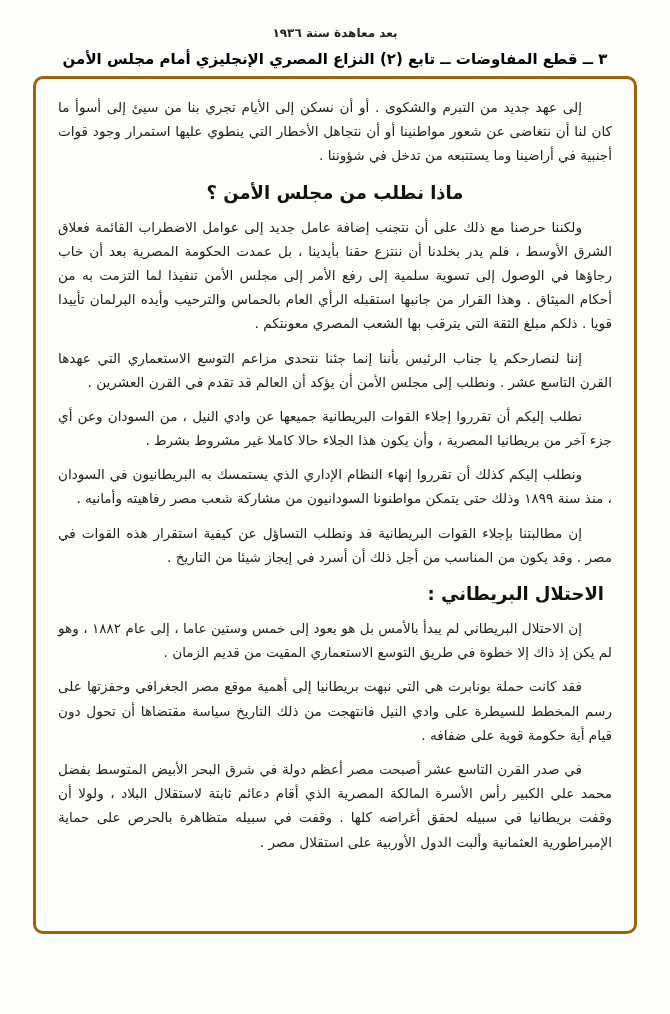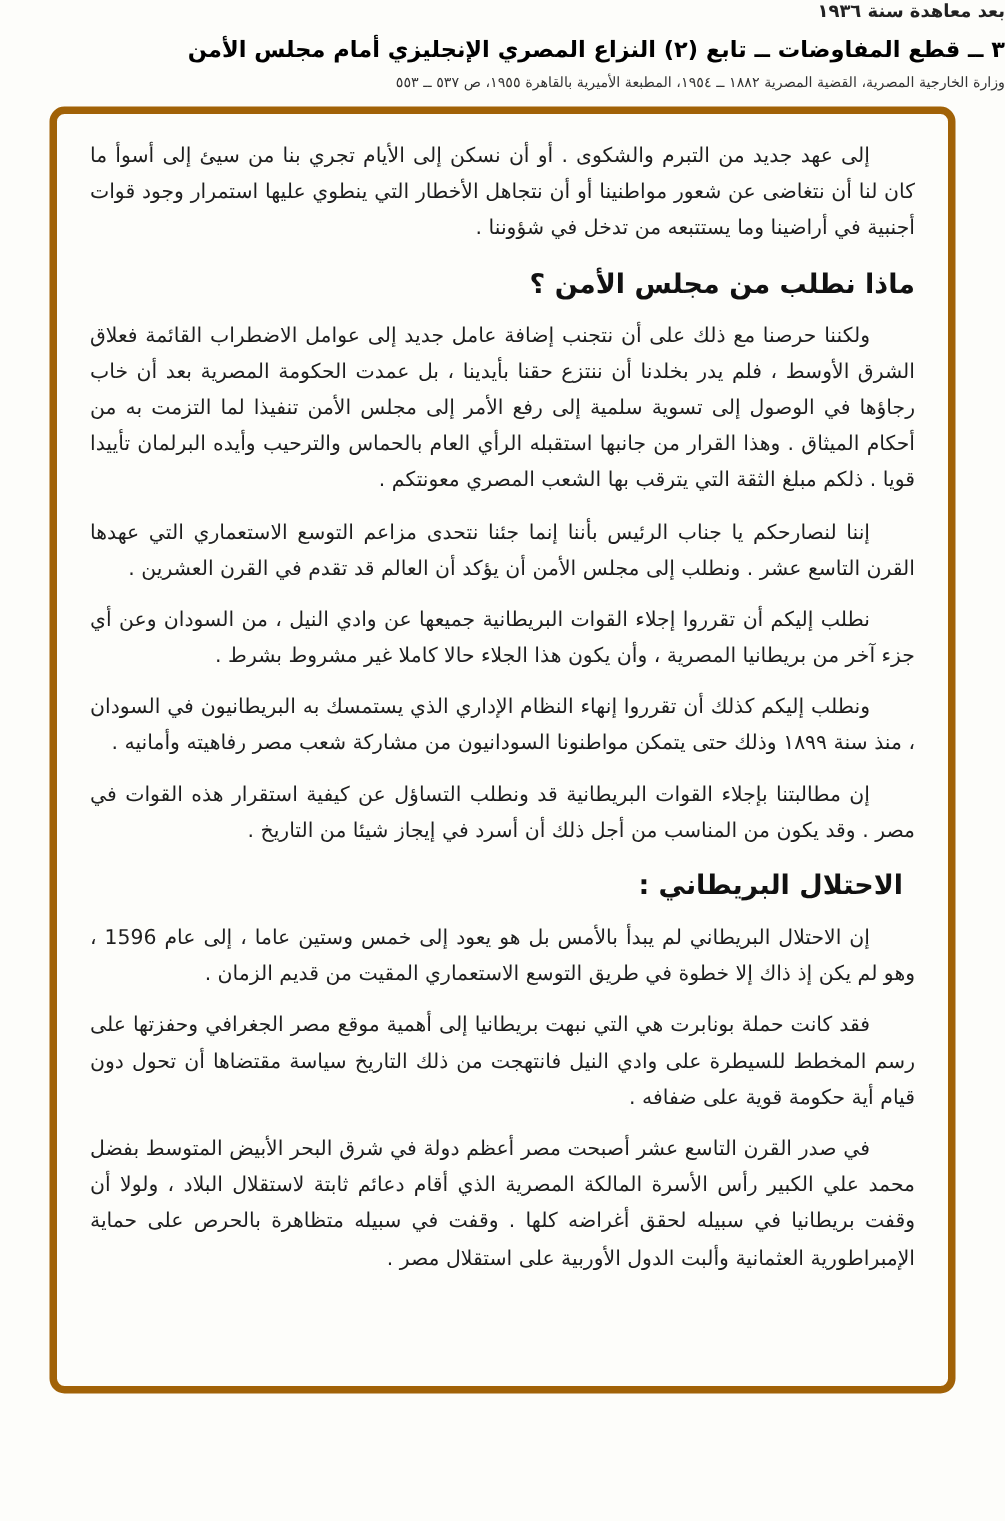--- a/index.html
+++ b/index.html
@@ -19,6 +19,8 @@
     direction: rtl;
   }
   .doc-header {
+    padding-top: 26px;
+    text-align: center;
   }
   .h-line1 {
     font-size: 12px;

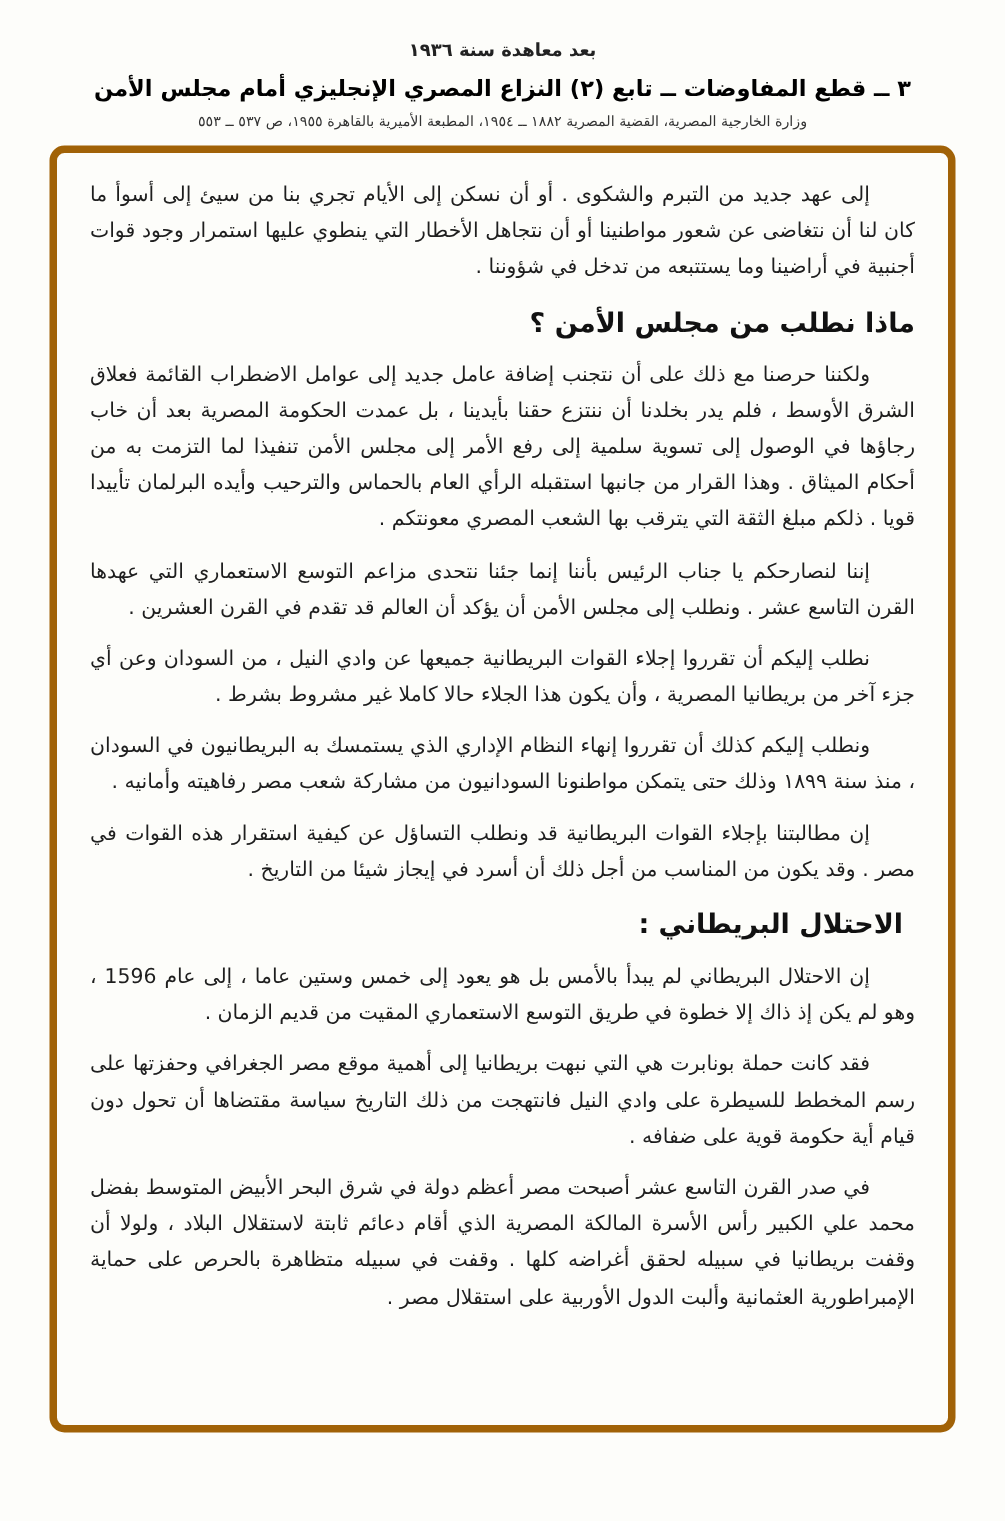--- a/index.html
+++ b/index.html
@@ -76,7 +76,6 @@
   <header class="doc-header">
     <div class="h-line1">بعد معاهدة سنة ١٩٣٦</div>
     <div class="h-line2">٣ ــ قطع المفاوضات ــ تابع (٢) النزاع المصري الإنجليزي أمام مجلس الأمن</div>
-    <div class="h-line3">وزارة الخارجية المصرية، القضية المصرية ١٨٨٢ ــ ١٩٥٤، المطبعة الأميرية بالقاهرة ١٩٥٥، ص ٥٣٧ ــ ٥٥٣</div>
   </header>
 
   <div class="frame">

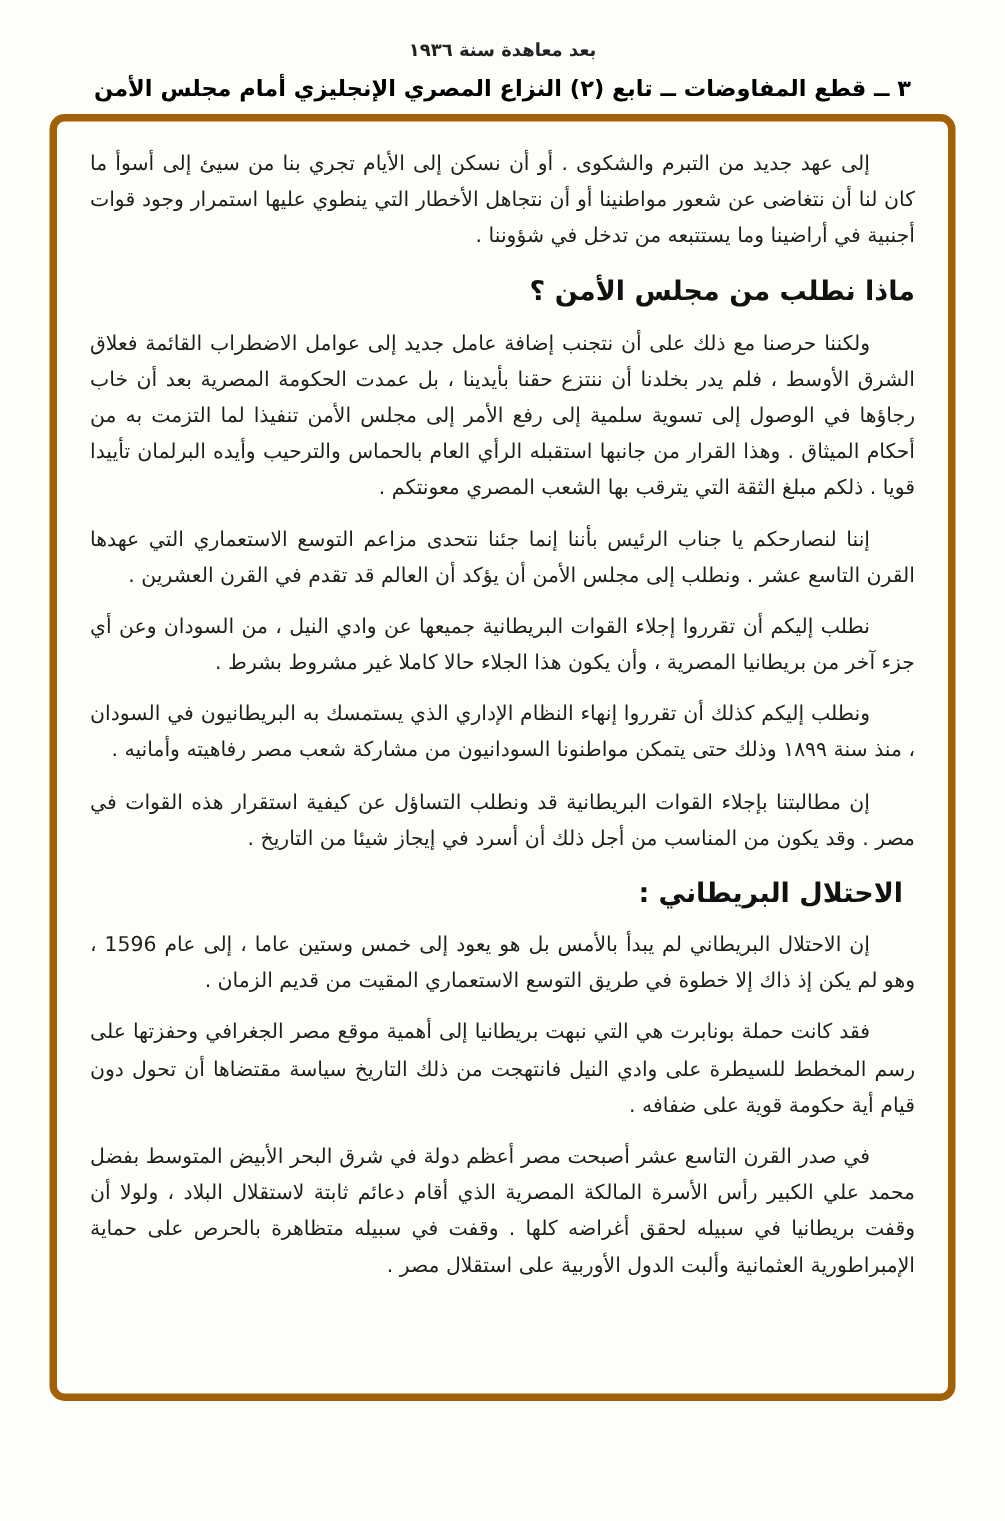--- a/index.html
+++ b/index.html
@@ -45,7 +45,7 @@
     width: 604px;
     height: 858px;
     margin: 6px auto 0 auto;
-    border: 5px solid #a16207;
+    border: 3px solid #a16207;
     border-radius: 10px;
     padding: 16px 22px 10px 22px;
     background: #fdfdfa;

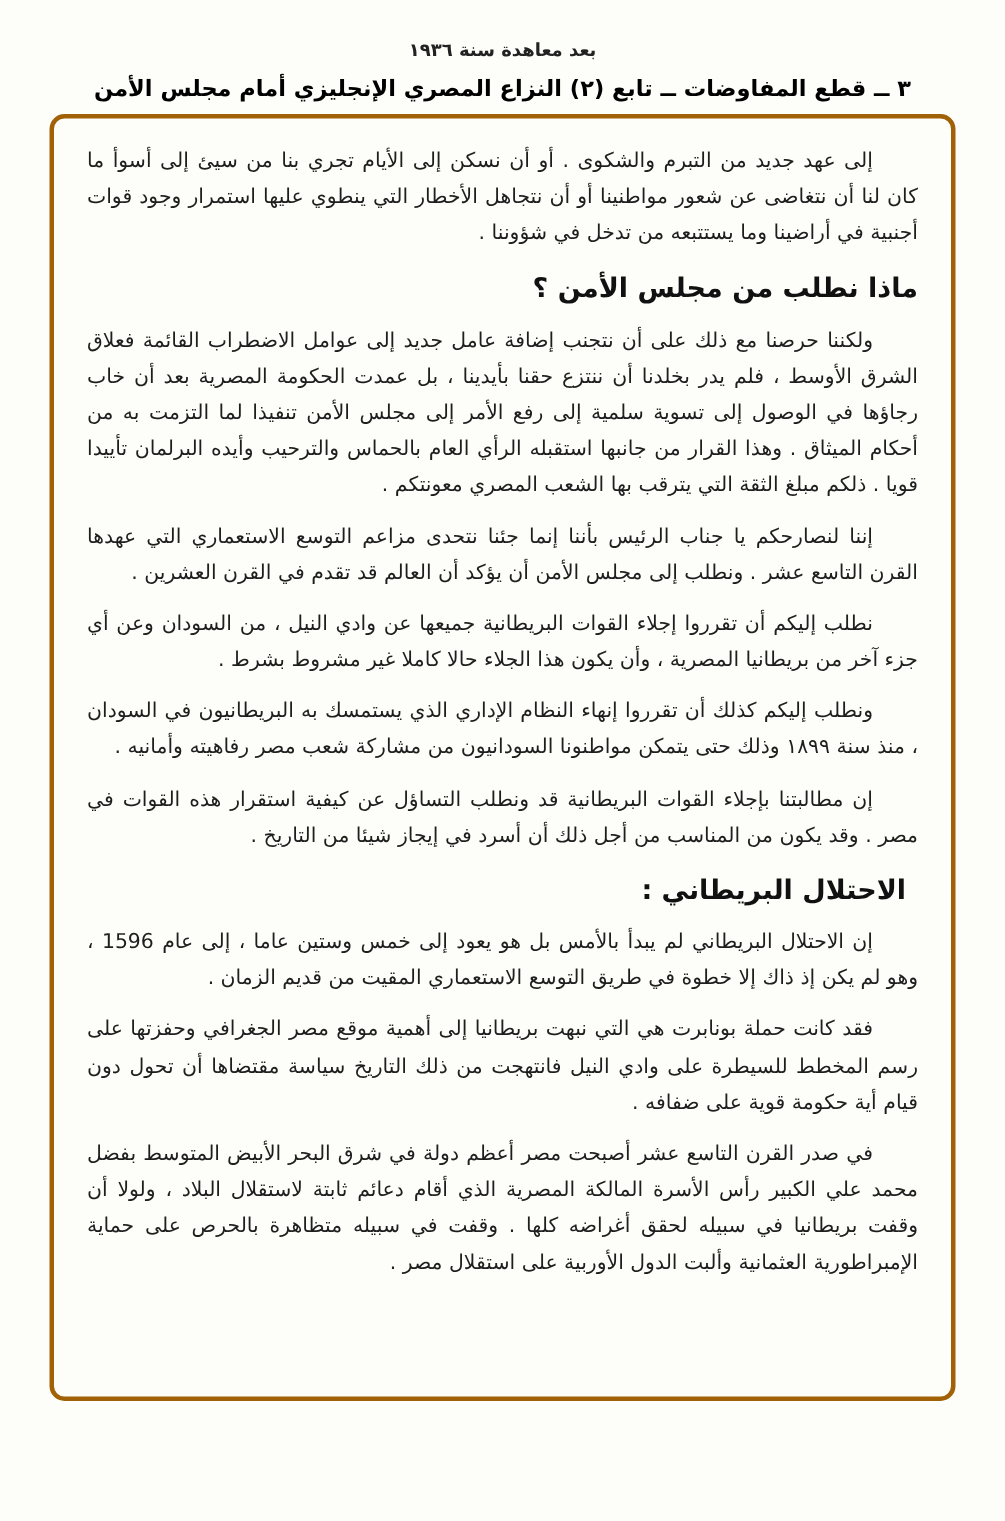--- a/index.html
+++ b/index.html
@@ -65,7 +65,7 @@
     color: #111;
     margin: 14px 0 12px 0;
   }
-  .heading-center { }
+  .heading-center { text-align: center; }
   .heading-right  { text-indent: 8px; }
 </style>
 </head>

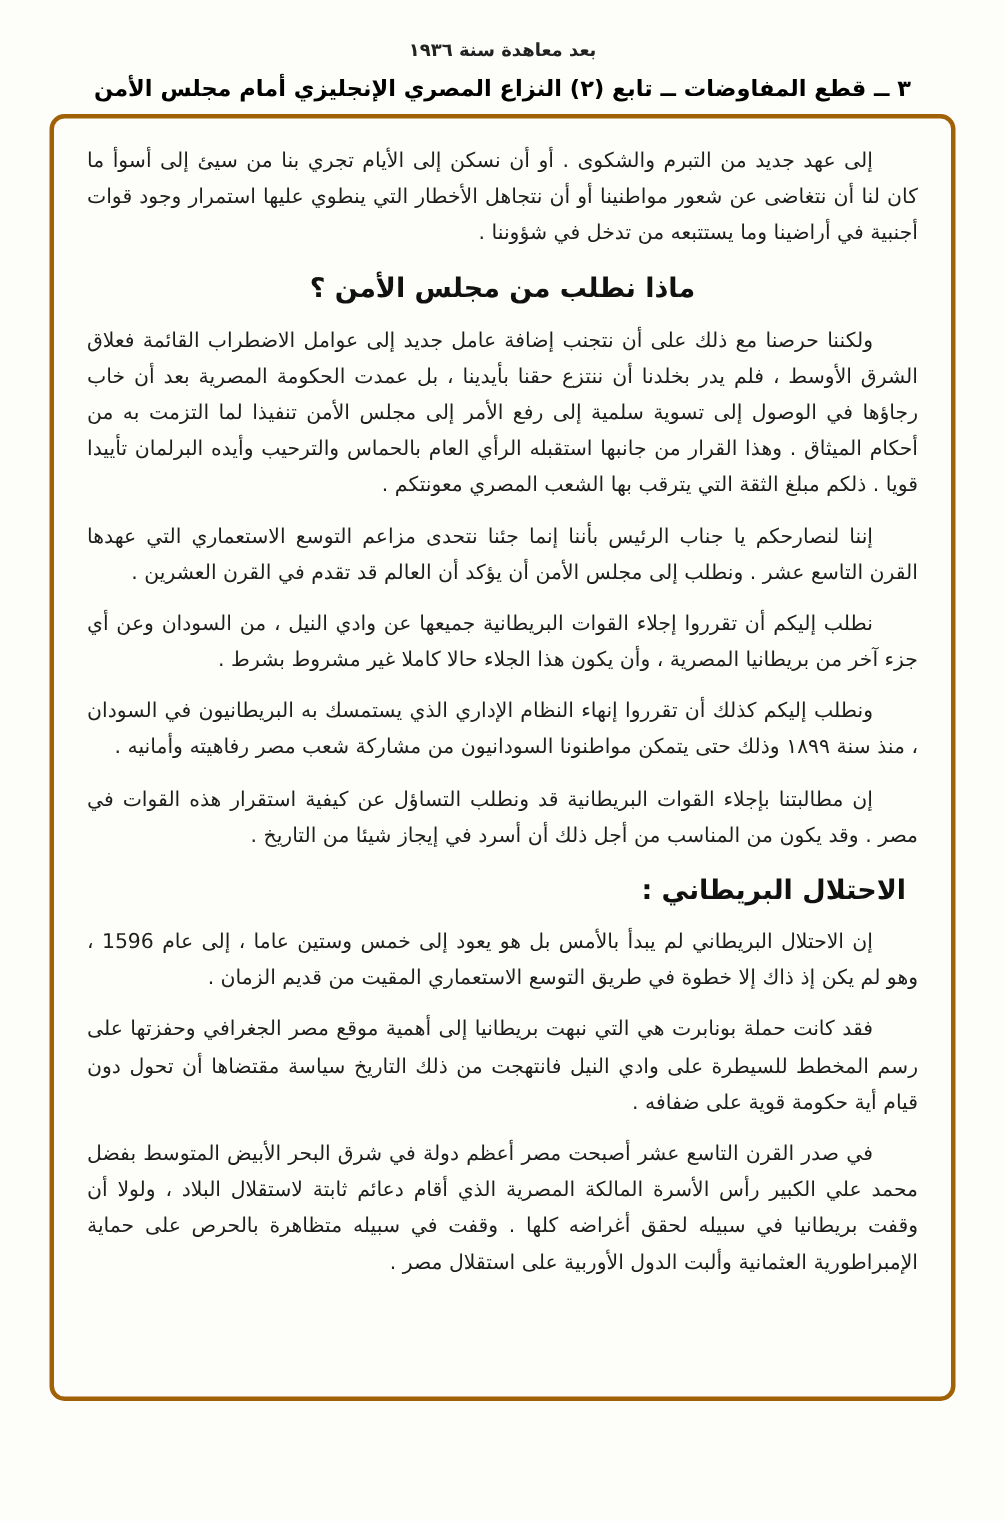--- a/index.html
+++ b/index.html
@@ -91,7 +91,7 @@
 
     <h2 class="heading-right">الاحتلال البريطاني :</h2>
 
-    <p>إن الاحتلال البريطاني لم يبدأ بالأمس بل هو يعود إلى خمس وستين عاما ، إلى عام 1596 ، وهو لم يكن إذ ذاك إلا خطوة في طريق التوسع الاستعماري المقيت من قديم الزمان .</p>
+    <p>إن الاحتلال البريطاني لم يبدأ بالأمس بل هو يعود إلى خمس وستين عاما ، إلى عام ١٨٨٢ ، وهو لم يكن إذ ذاك إلا خطوة في طريق التوسع الاستعماري المقيت من قديم الزمان .</p>
     <p>فقد كانت حملة بونابرت هي التي نبهت بريطانيا إلى أهمية موقع مصر الجغرافي وحفزتها على رسم المخطط للسيطرة على وادي النيل فانتهجت من ذلك التاريخ سياسة مقتضاها أن تحول دون قيام أية حكومة قوية على ضفافه .</p>
     <p>في صدر القرن التاسع عشر أصبحت مصر أعظم دولة في شرق البحر الأبيض المتوسط بفضل محمد علي الكبير رأس الأسرة المالكة المصرية الذي أقام دعائم ثابتة لاستقلال البلاد ، ولولا أن وقفت بريطانيا في سبيله لحقق أغراضه كلها . وقفت في سبيله متظاهرة بالحرص على حماية الإمبراطورية العثمانية وألبت الدول الأوربية على استقلال مصر .</p>
   </div>

